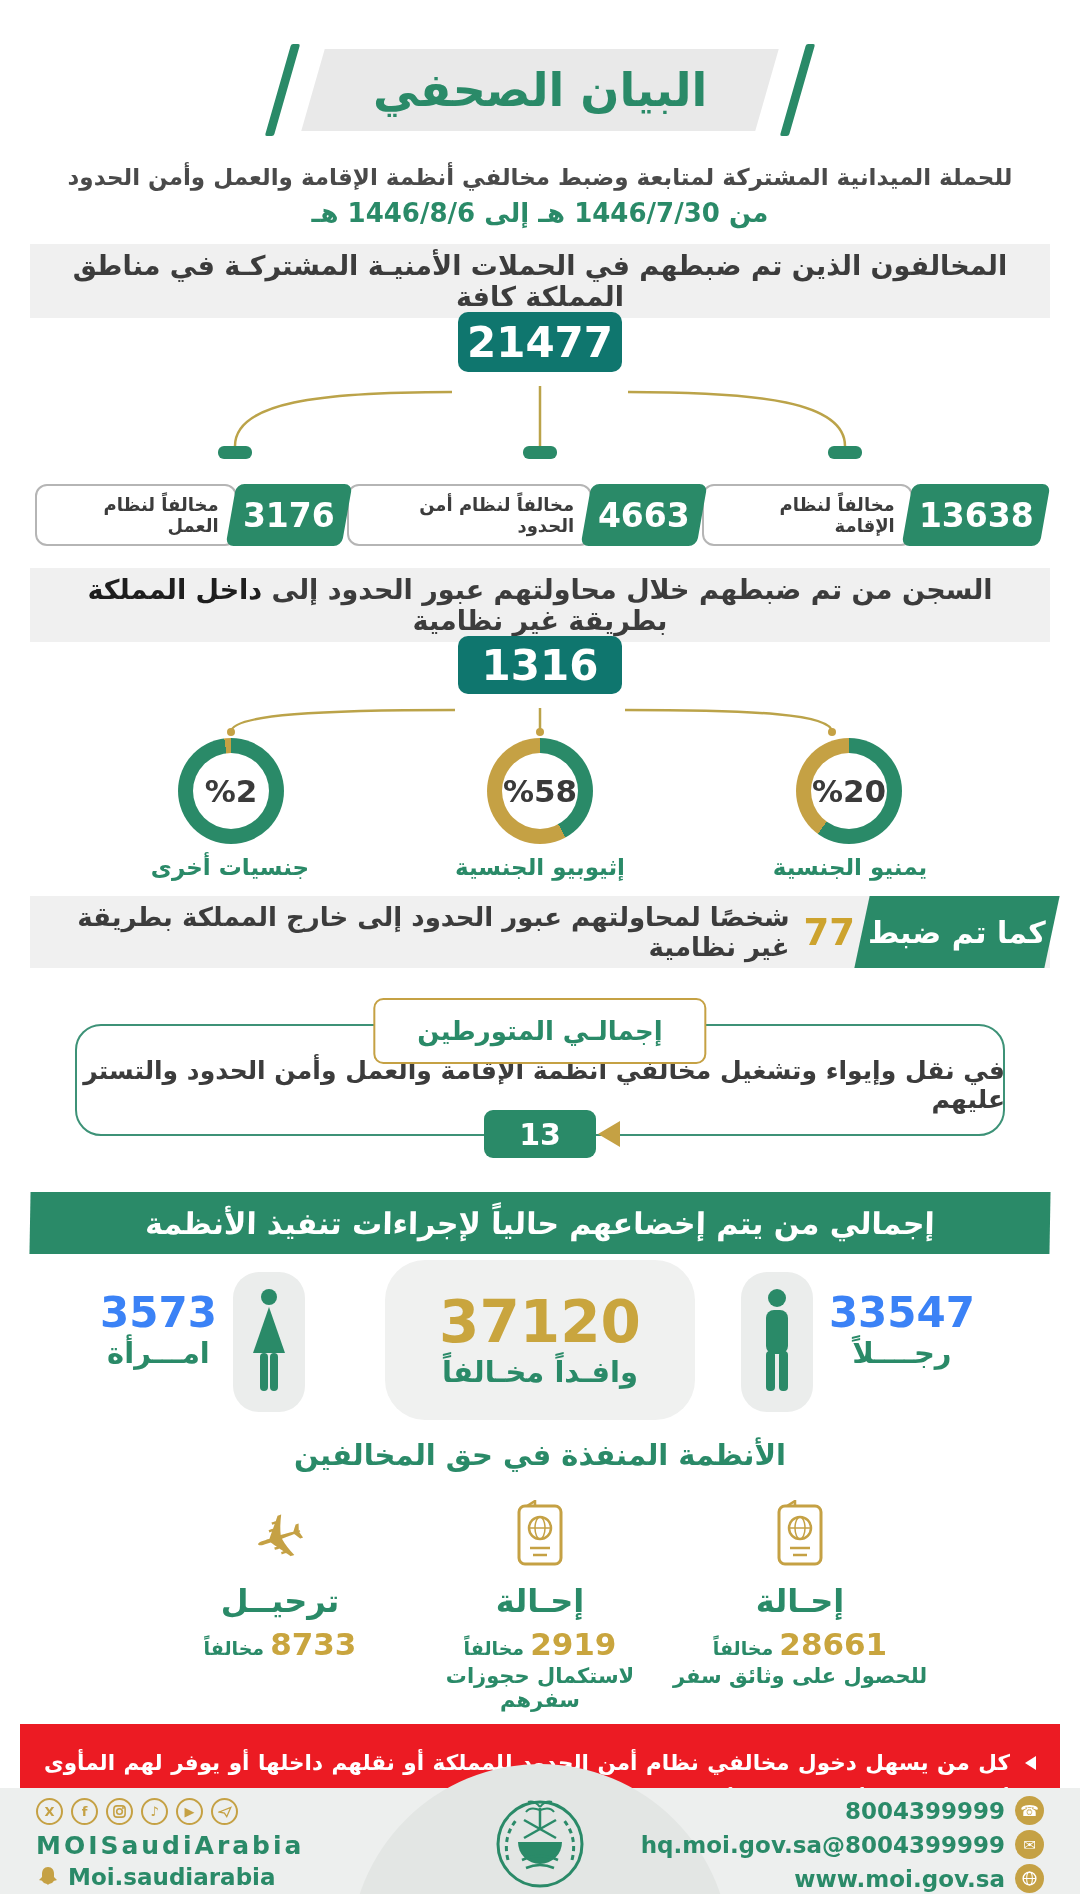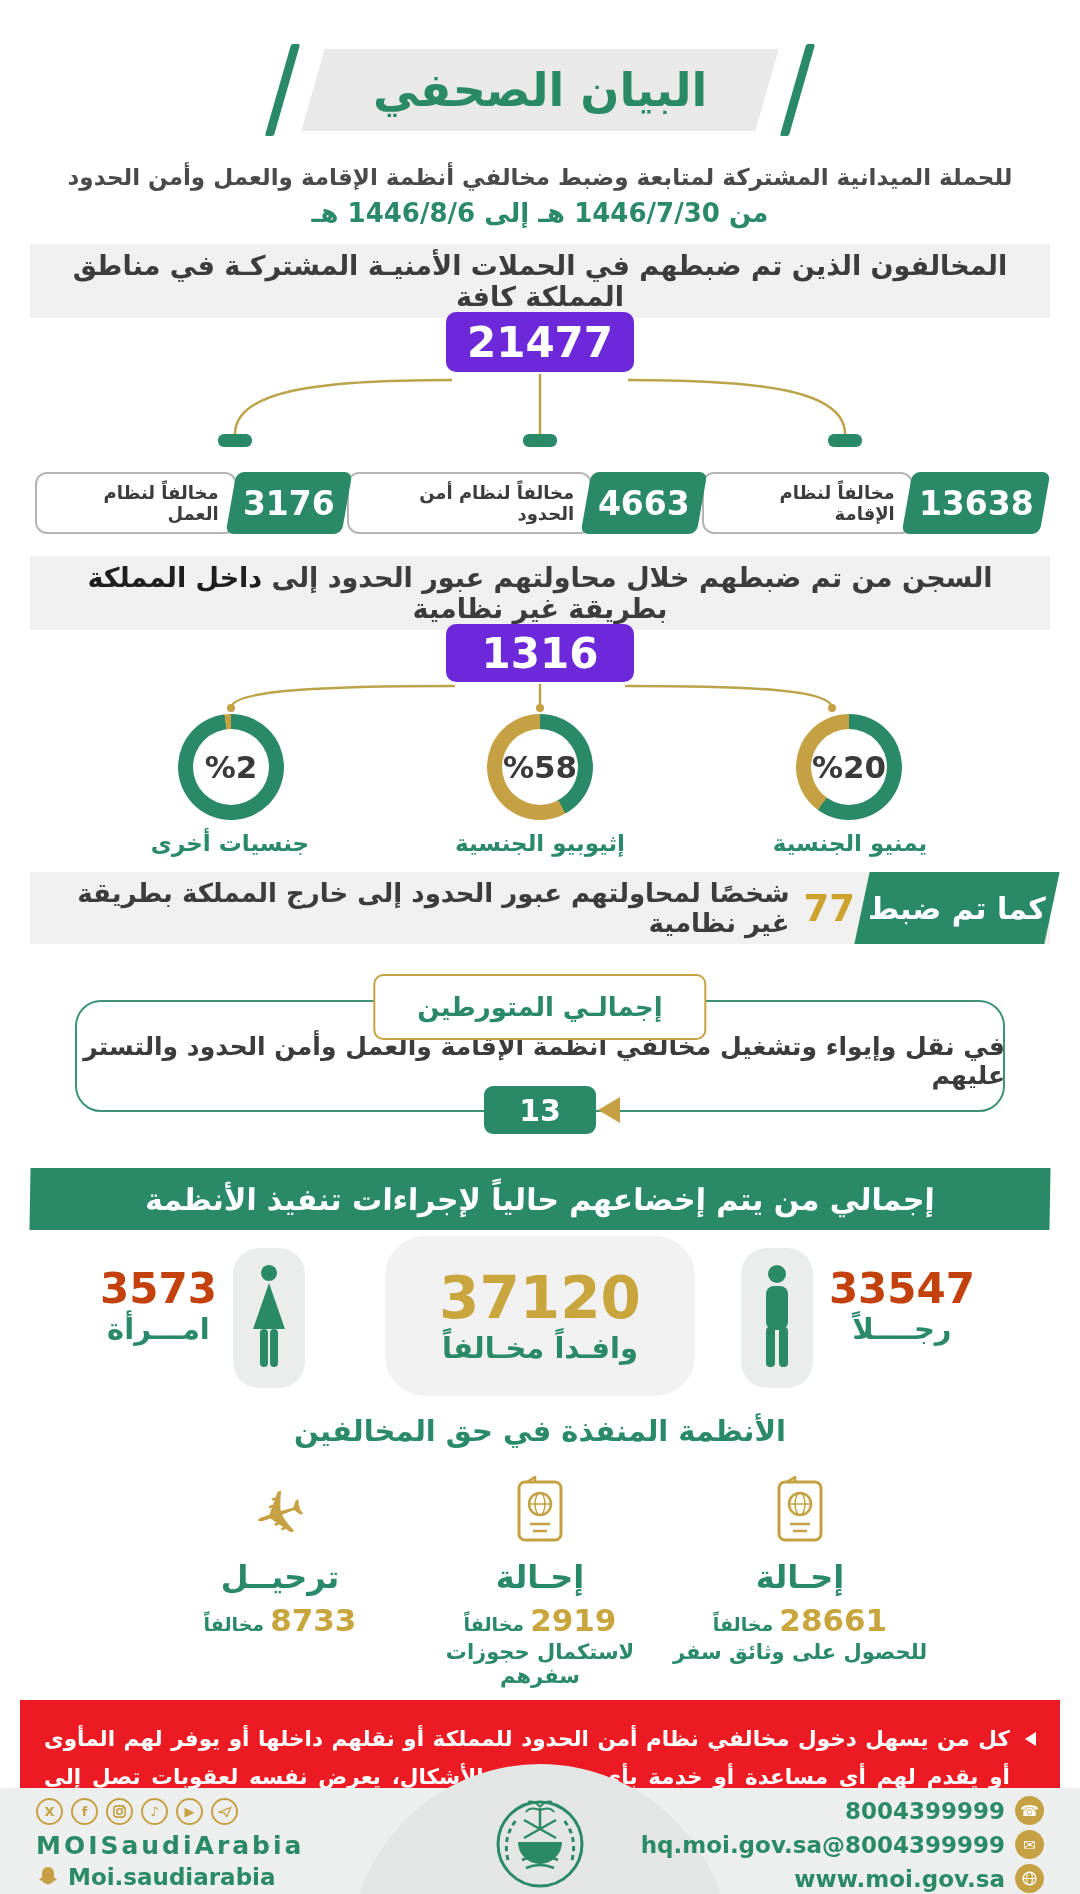--- a/index.html
+++ b/index.html
@@ -26,7 +26,7 @@
          font-size:27px; font-weight:bold; color:#3c3c3c; text-align:center; padding:6px 20px; }
   .bar b { color:#1e1e1e; }
 
-  .total-box { position:relative; z-index:2; margin:-6px auto 0; width:188px; height:60px; background:#6d28d9;
+  .total-box { position:relative; z-index:2; margin:-6px auto 12px; width:164px; height:60px; background:#0f766e;
                border-radius:10px; display:flex; align-items:center; justify-content:center;
                color:#fff; font-size:42px; font-weight:bold; }
 

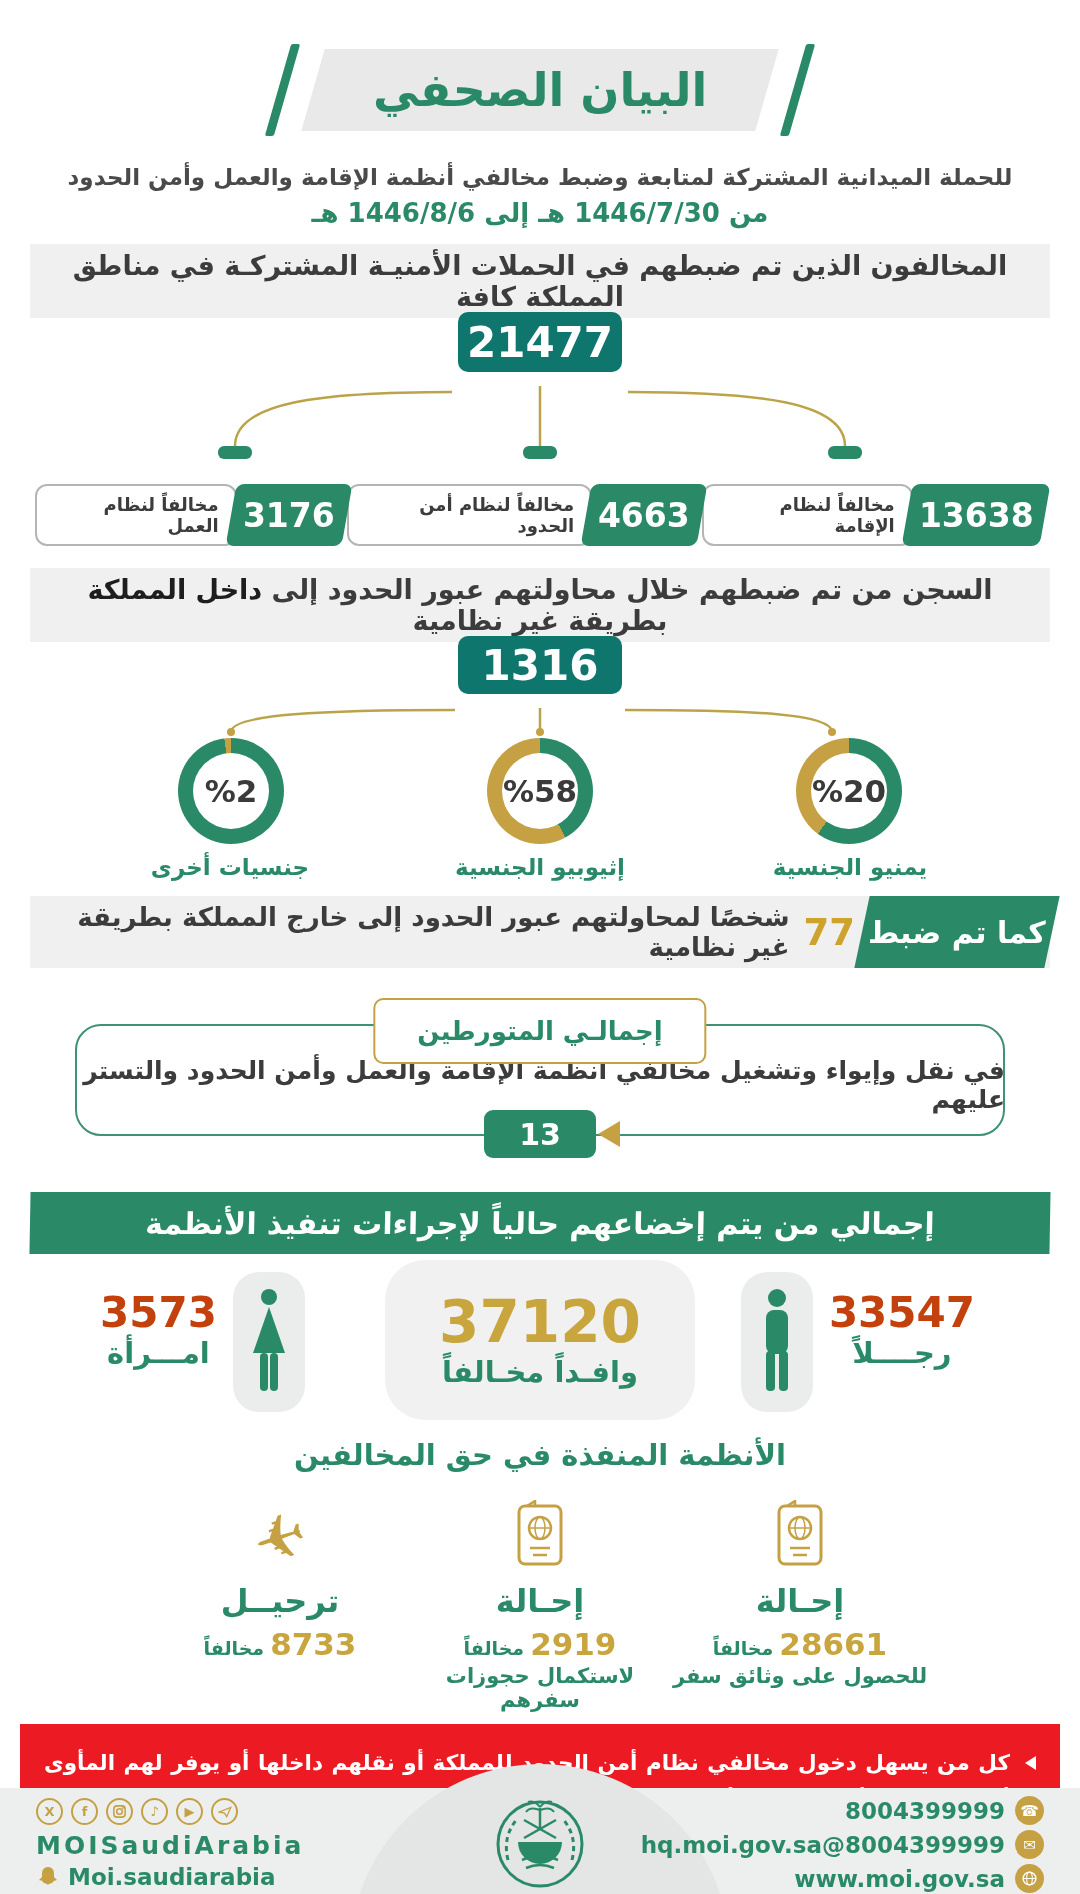--- a/index.html
+++ b/index.html
@@ -84,7 +84,7 @@
   .stats-center .lbl { font-size:29px; font-weight:bold; color:#2a8a68; }
   .gender { position:absolute; top:12px; display:flex; align-items:flex-start; gap:16px; }
   .gender .txt { text-align:center; margin-top:18px; }
-  .gender .num { font-size:42px; font-weight:bold; color:#c2410c; line-height:1.1; }
+  .gender .num { font-size:42px; font-weight:bold; color:#3b82f6; line-height:1.1; }
   .gender .glbl { font-size:29px; font-weight:bold; color:#2a8a68; }
   .gender-men { right:105px; }
   .gender-women { right:auto; left:100px; flex-direction:row-reverse; }

